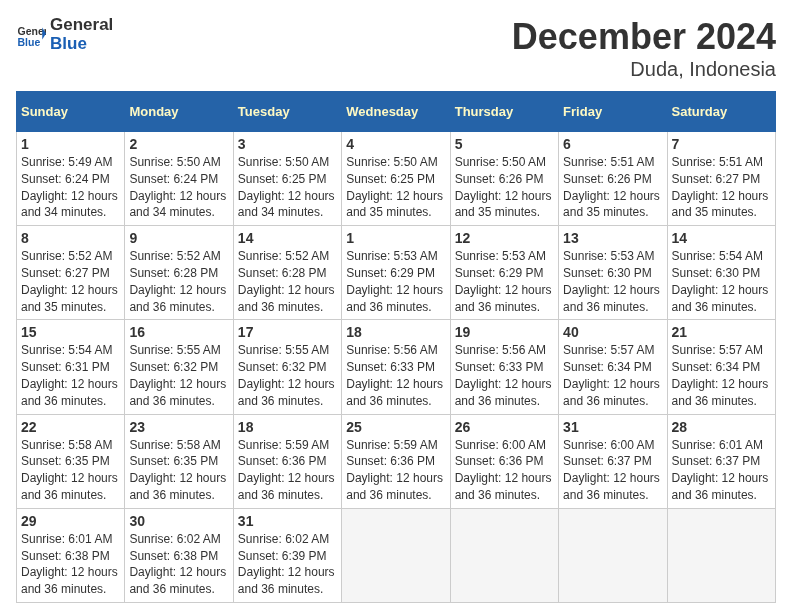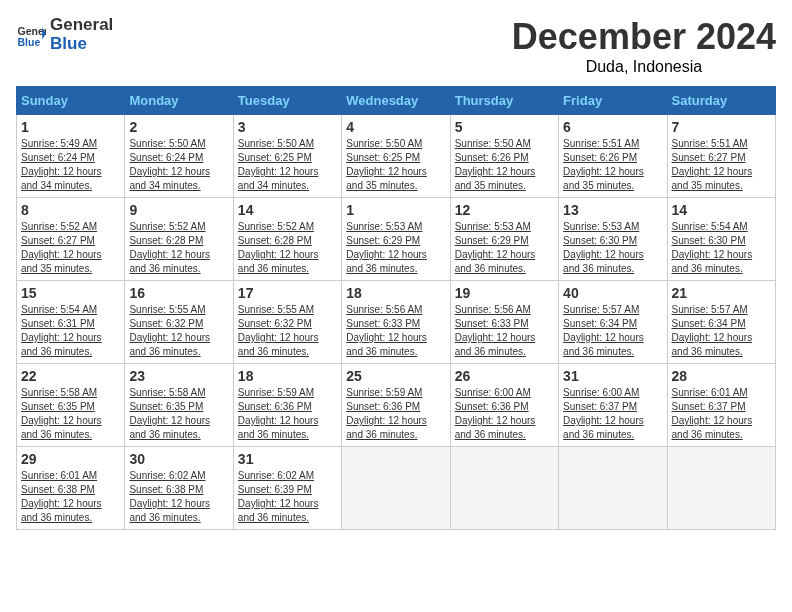--- a/index.html
+++ b/index.html
@@ -27,7 +27,7 @@
       height: 30px;
     }
     .title-area {
-      text-align: center;
+      text-align: right;
     }
     .month-title {
       font-size: 36px;

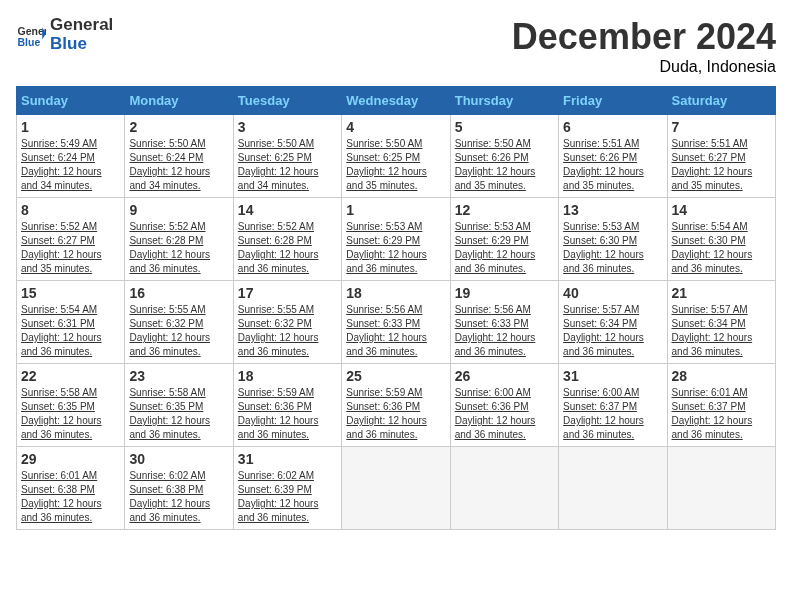--- a/index.html
+++ b/index.html
@@ -35,8 +35,8 @@
       color: #333;
     }
     .location-title {
-      font-size: 16px;
-      color: #000000;
+      font-size: 20px;
+      color: #404040;
     }
     .calendar {
       width: 100%;

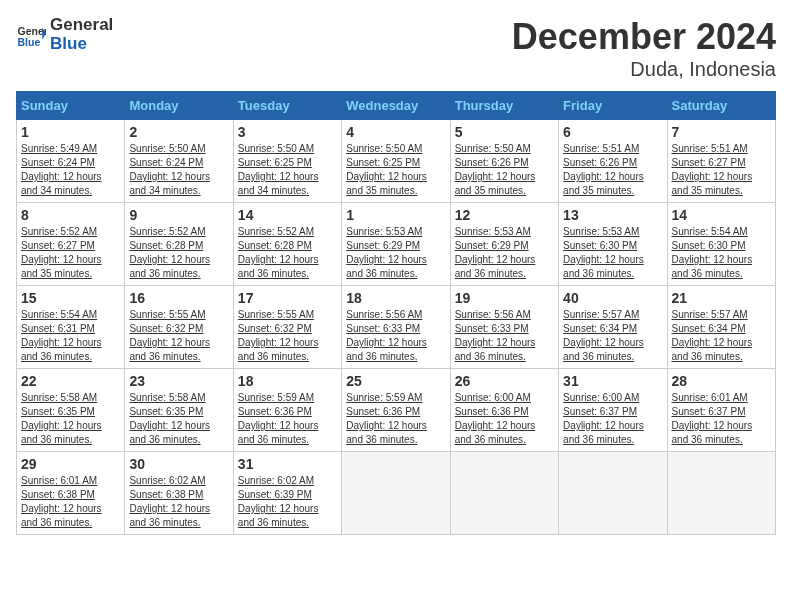--- a/index.html
+++ b/index.html
@@ -45,8 +45,8 @@
     }
     .calendar th {
       background: #2563a8;
-      color: #7dd3fc;
-      padding: 6px 4px;
+      color: #fef9c3;
+      padding: 12px 4px;
       text-align: left;
       font-size: 13px;
       font-weight: bold;

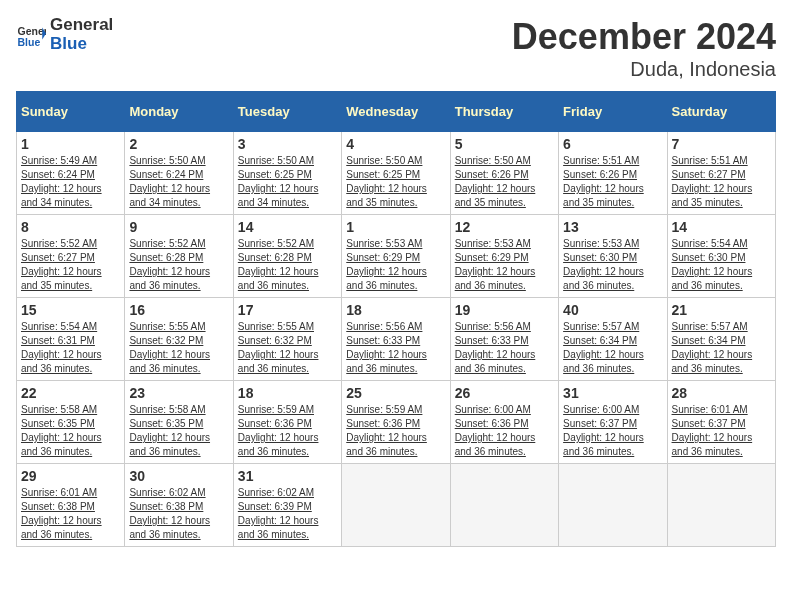--- a/index.html
+++ b/index.html
@@ -69,10 +69,9 @@
       margin-bottom: 2px;
     }
     .day-info {
-      font-size: 10px;
+      font-size: 12px;
       color: #333;
       line-height: 1.4;
-      text-decoration: underline;
     }
   </style>
 </head>

